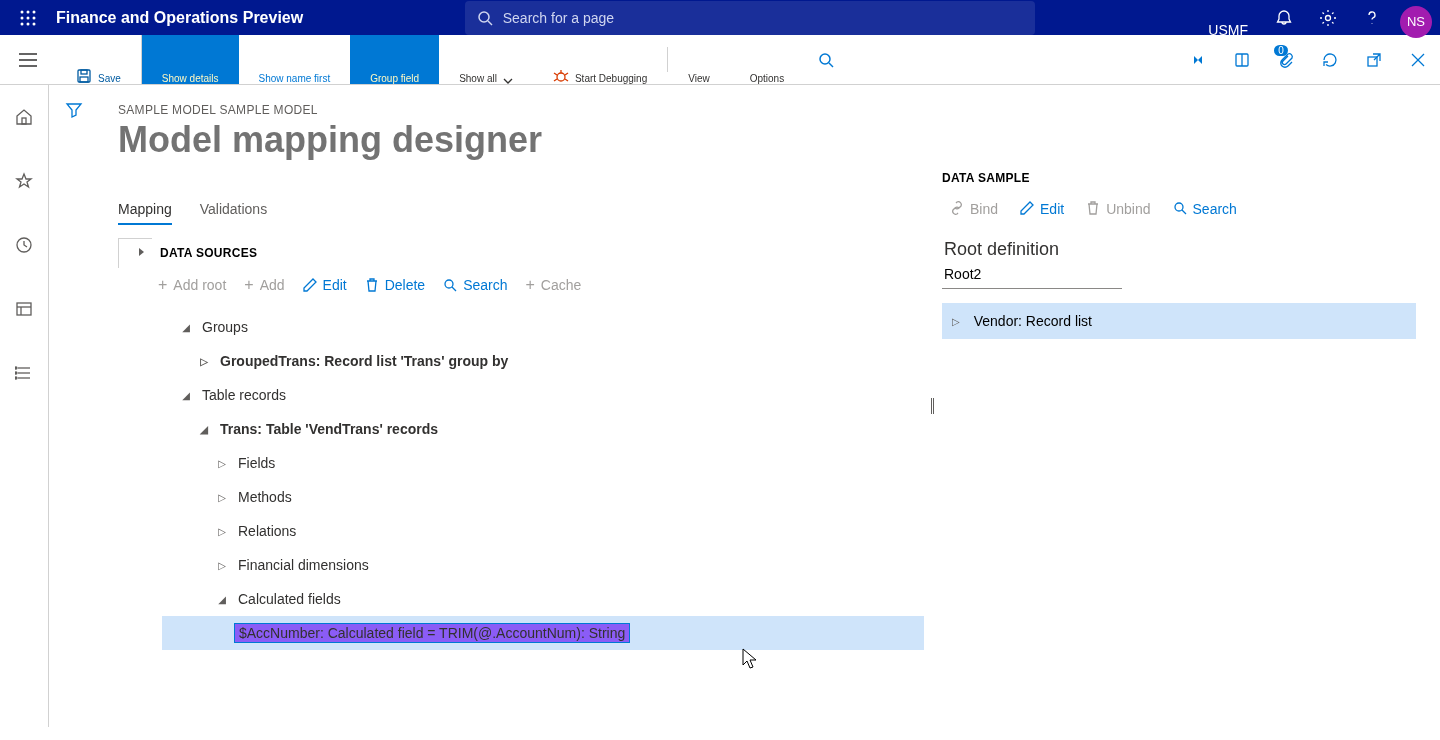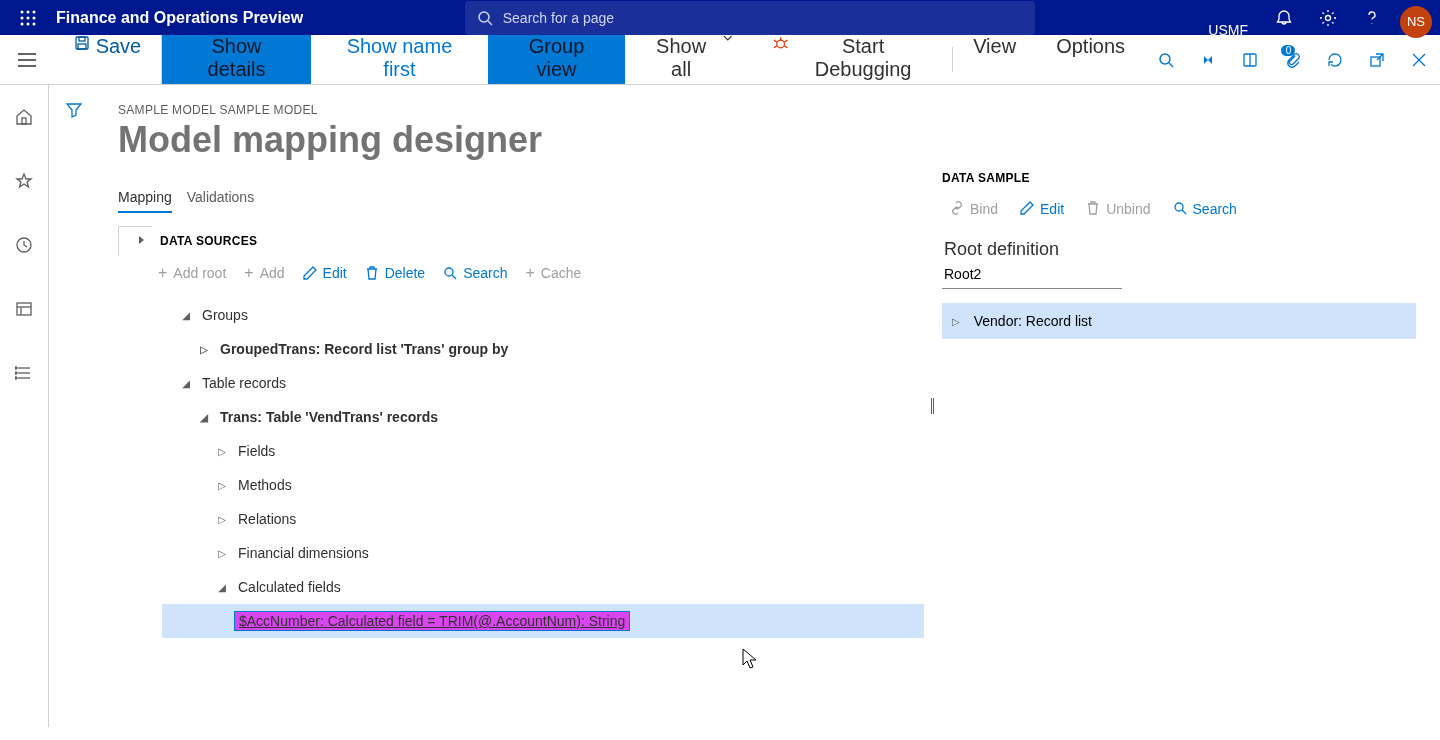--- a/index.html
+++ b/index.html
@@ -16,7 +16,7 @@
 .top-right { display: flex; align-items: flex-end; gap: 4px; }
 .company { font-size: 14px; padding: 0 12px; }
 .top-icon { width: 40px; height: 40px; display: flex; align-items: center; justify-content: center; cursor: pointer; }
-.avatar { width: 32px; height: 32px; border-radius: 50%; background: #c2410c; display: flex; align-items: center; justify-content: center; font-size: 13px; font-weight: 500; color: #fff; margin-left: 4px; }
+.avatar { width: 32px; height: 32px; border-radius: 50%; background: #a21caf; display: flex; align-items: center; justify-content: center; font-size: 13px; font-weight: 500; color: #fff; margin-left: 4px; }
 
 
 .actionbar { height: 50px; background: #fff; border-bottom: 1px solid #d1d1d1; display: flex; align-items: stretch; }

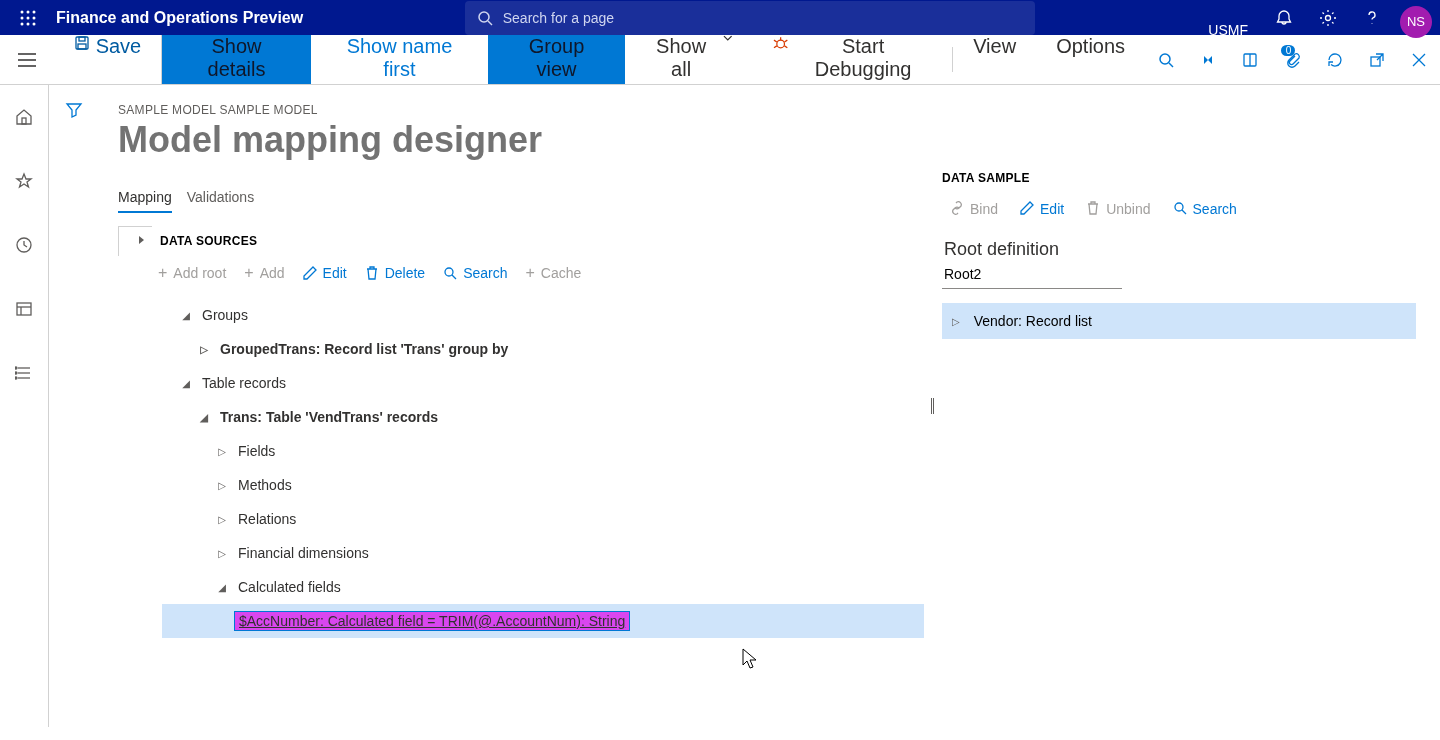--- a/index.html
+++ b/index.html
@@ -21,7 +21,7 @@
 
 .actionbar { height: 50px; background: #fff; border-bottom: 1px solid #d1d1d1; display: flex; align-items: stretch; }
 .hamburger { width: 56px; display: flex; align-items: center; justify-content: center; cursor: pointer; }
-.ab-btn { display: flex; align-items: flex-start; padding: 0 20px; font-size: 20px; cursor: pointer; color: #323130; background: #fff; border: none; gap: 6px; }
+.ab-btn { display: flex; align-items: flex-end; padding: 0 20px; font-size: 10px; cursor: pointer; color: #323130; background: #fff; border: none; gap: 6px; }
 .ab-btn.save { color: #005ba1; border-right: 1px solid #d1d1d1; }
 .ab-btn.primary { background: #0078d4; color: #0f172a; }
 .ab-btn.link { color: #0078d4; background: #fff; }

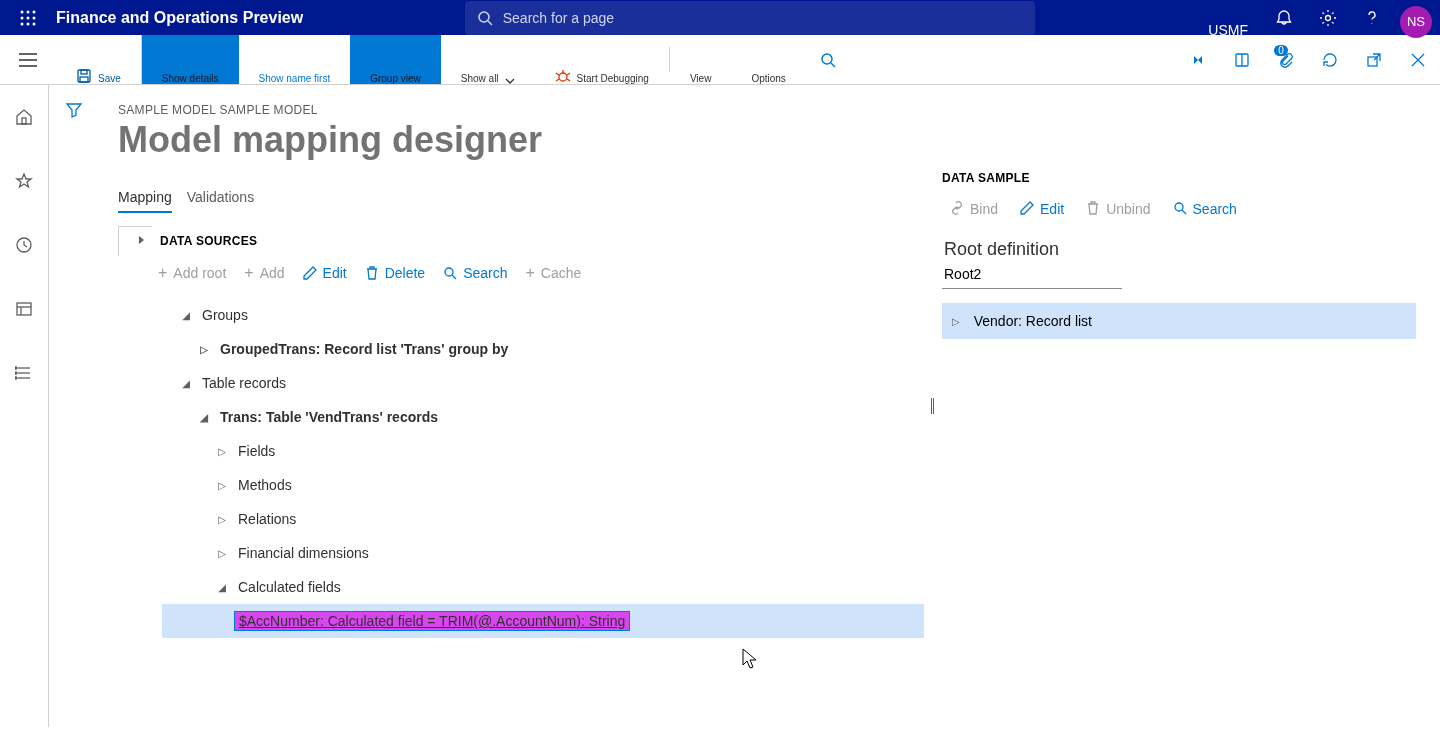--- a/index.html
+++ b/index.html
@@ -23,7 +23,7 @@
 .hamburger { width: 56px; display: flex; align-items: center; justify-content: center; cursor: pointer; }
 .ab-btn { display: flex; align-items: flex-end; padding: 0 20px; font-size: 10px; cursor: pointer; color: #323130; background: #fff; border: none; gap: 6px; }
 .ab-btn.save { color: #005ba1; border-right: 1px solid #d1d1d1; }
-.ab-btn.primary { background: #0078d4; color: #0f172a; }
+.ab-btn.primary { background: #0078d4; color: #fef9c3; }
 .ab-btn.link { color: #0078d4; background: #fff; }
 .ab-sep { width: 1px; background: #d1d1d1; margin: 12px 0; }
 .ab-spacer { flex: 1; }

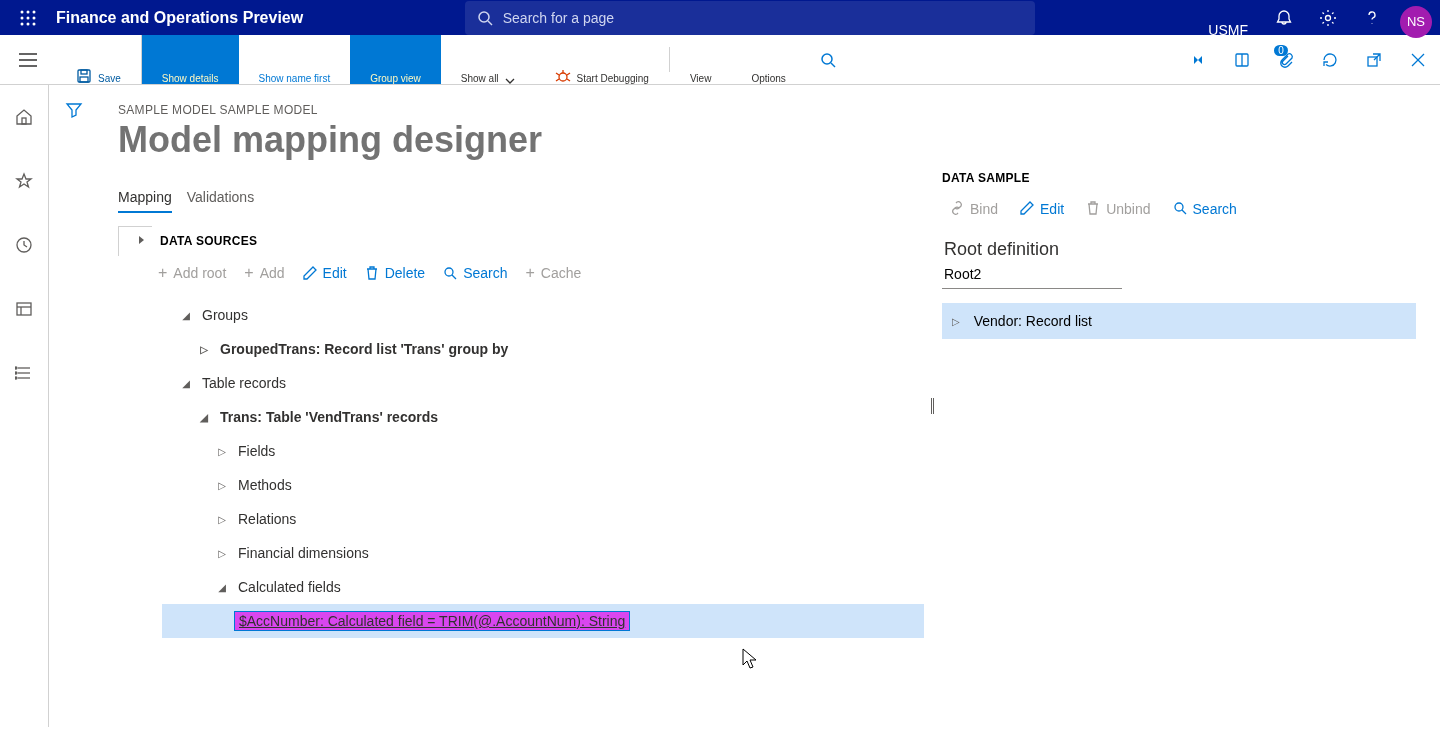--- a/index.html
+++ b/index.html
@@ -153,7 +153,7 @@
   </button>
   <button class="ab-btn primary">Show details</button>
   <button class="ab-btn link">Show name first</button>
-  <button class="ab-btn primary">Group view</button>
+  <button class="ab-btn primary">Group field</button>
   <button class="ab-btn">
     <span>Show all</span>
     <svg width="10" height="6" viewBox="0 0 10 6" fill="none" stroke="#323130" stroke-width="1.3">

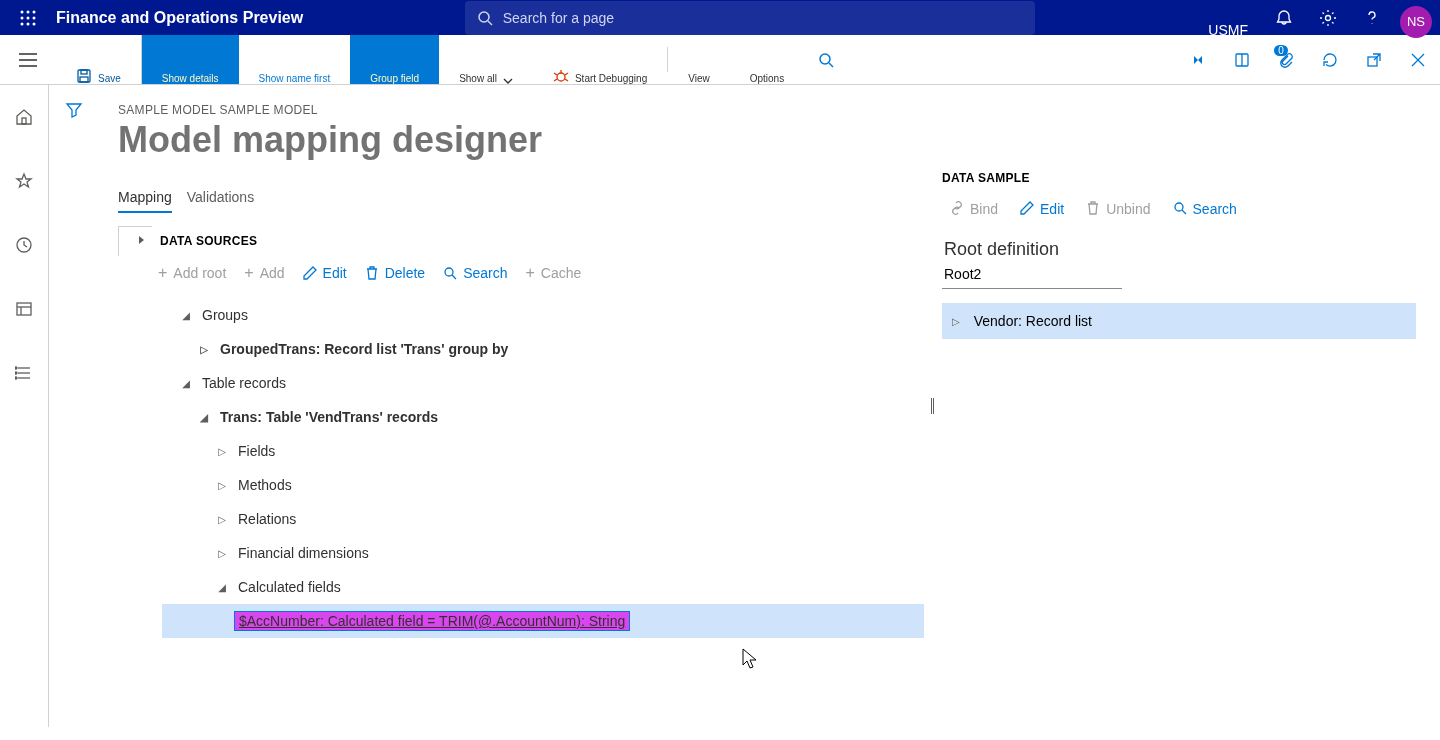--- a/index.html
+++ b/index.html
@@ -41,7 +41,7 @@
 
 .breadcrumb { font-size: 12px; color: #605e5c; letter-spacing: 0.3px; }
 .page-title { font-size: 36px; font-weight: 600; color: #737373; margin-top: 2px; }
-.tabs { display: flex; gap: 15px; margin-top: 28px; border-bottom: 1px solid transparent; }
+.tabs { display: flex; gap: 28px; margin-top: 40px; border-bottom: 1px solid transparent; }
 .tab { font-size: 14px; padding-bottom: 6px; color: #605e5c; cursor: pointer; }
 .tab.active { color: #323130; border-bottom: 2px solid #0078d4; font-weight: 400; }
 

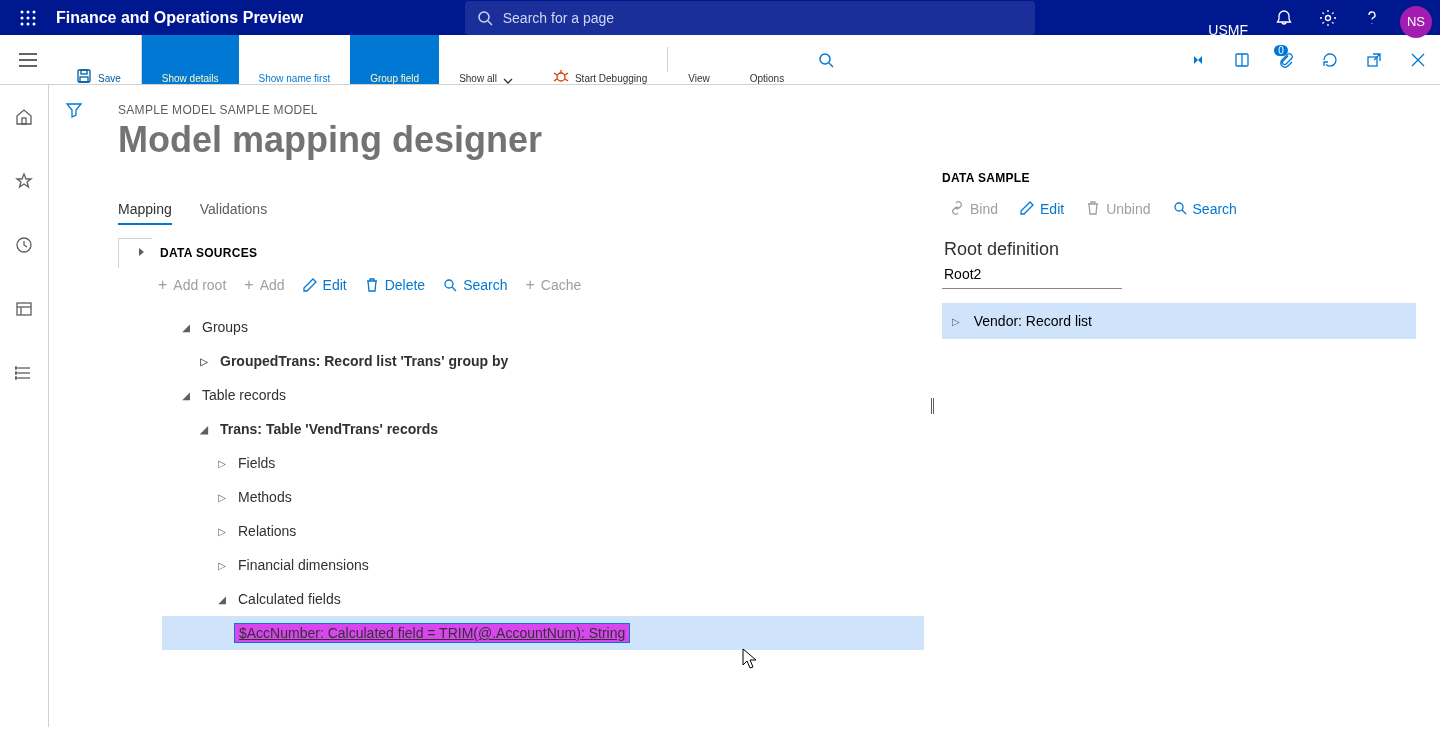--- a/index.html
+++ b/index.html
@@ -63,7 +63,7 @@
 .indent-3 { padding-left: 54px; }
 .indent-4 { padding-left: 72px; }
 .selected-row { background: #cfe4fa; }
-.selected-row .sel-text { border: 1px solid #0078d4; padding: 1px 4px; background: #d946ef; text-decoration: underline; }
+.selected-row .sel-text { border: 1px solid #0078d4; padding: 1px 4px; background: #8b5cf6; }
 .tree-container { position: relative; width: 772px; }
 
 .splitter { width: 18px; display: flex; align-items: center; justify-content: center; cursor: col-resize; }

